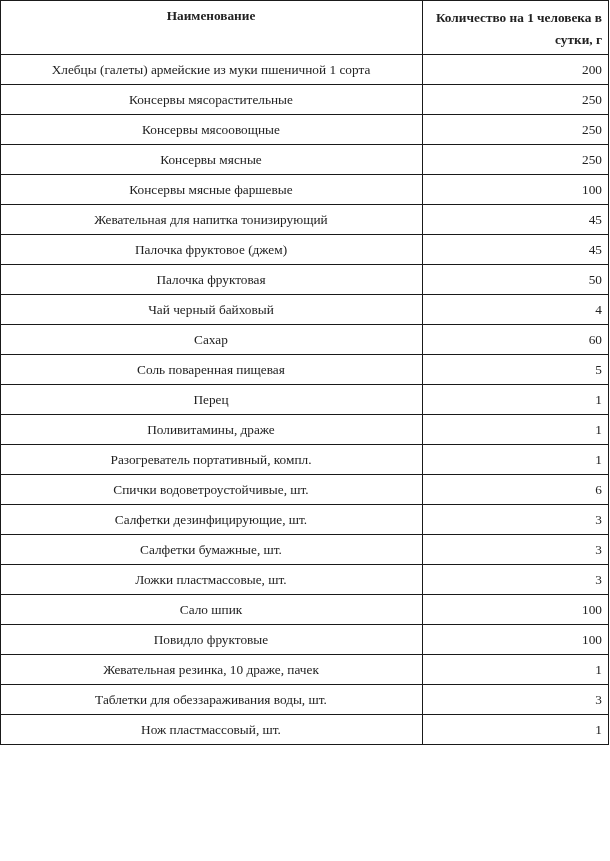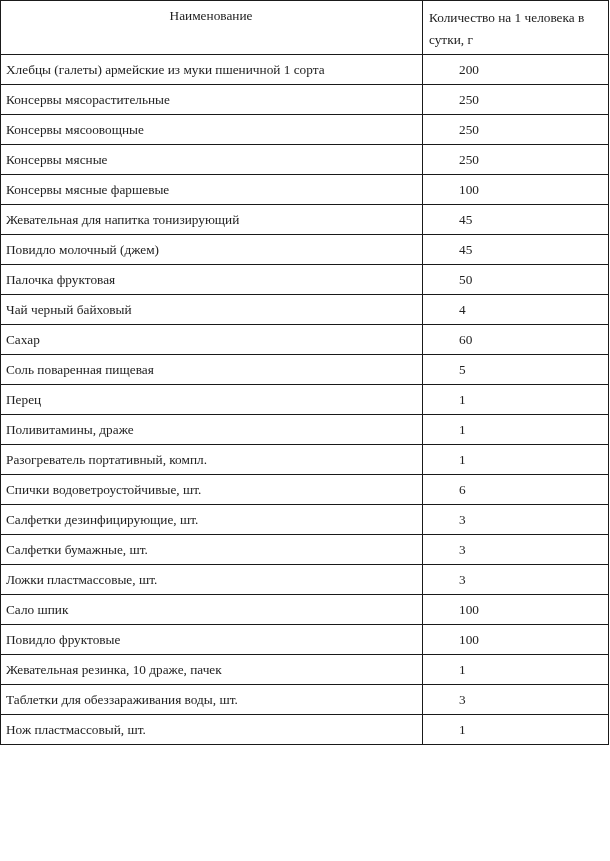--- a/index.html
+++ b/index.html
@@ -17,7 +17,7 @@
     padding: 0 6px;
     font-weight: normal;
   }
-  th { height: 49px; line-height: 22px; text-align: center; vertical-align: middle; }
+  th { height: 49px; line-height: 22px; text-align: center; vertical-align: middle; font-weight: bold; }
   td { height: 29px; line-height: 29px; white-space: nowrap; padding-left: 36px; }
   .c1 { width: 410px; text-align: left; padding-left: 5px; }
   .c2 { text-align: left; }

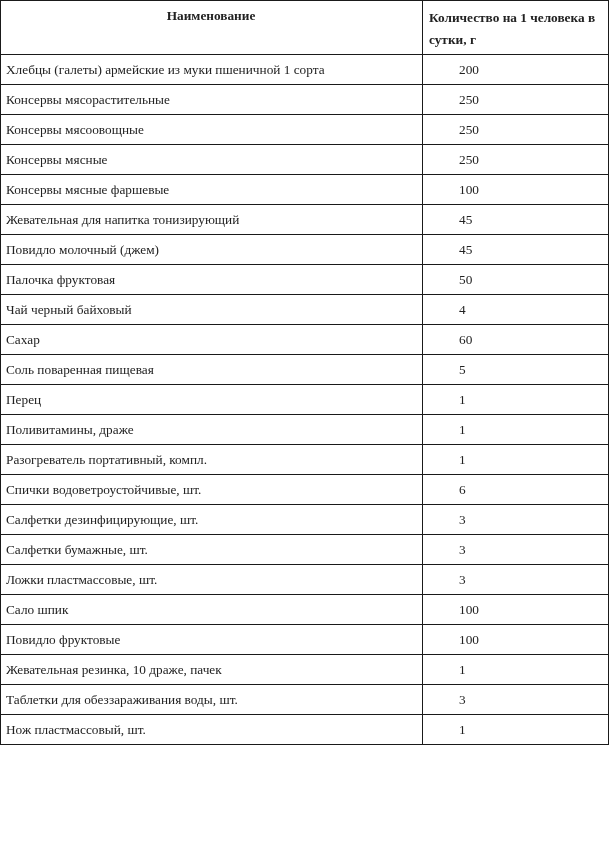--- a/index.html
+++ b/index.html
@@ -20,7 +20,7 @@
   th { height: 49px; line-height: 22px; text-align: center; vertical-align: middle; font-weight: bold; }
   td { height: 29px; line-height: 29px; white-space: nowrap; padding-left: 36px; }
   .c1 { width: 410px; text-align: left; padding-left: 5px; }
-  .c2 { text-align: left; }
+  .c2 { text-align: right; }
   th.c1 { text-align: center; vertical-align: top; padding-top: 4px; }
   th.c2 { padding-top: 2px; }
 </style>

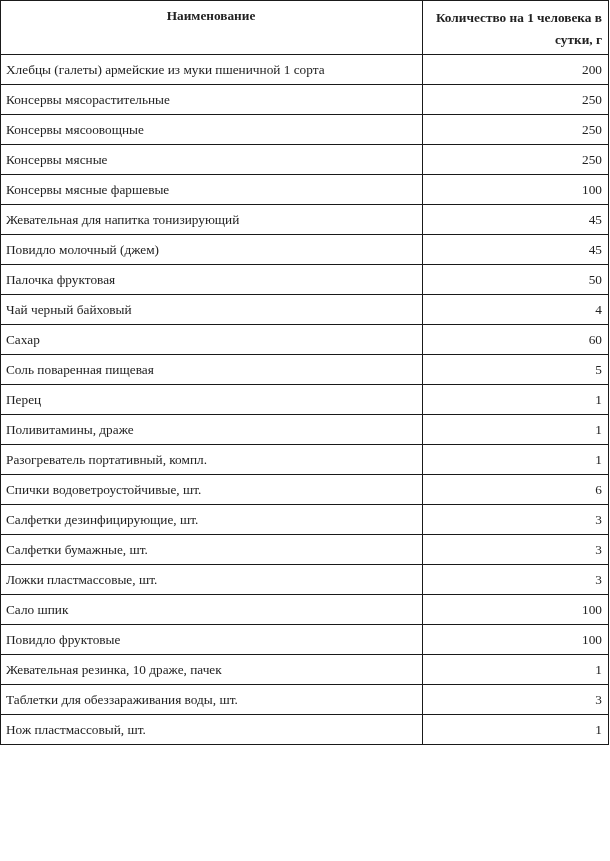--- a/index.html
+++ b/index.html
@@ -19,7 +19,7 @@
   }
   th { height: 49px; line-height: 22px; text-align: center; vertical-align: middle; font-weight: bold; }
   td { height: 29px; line-height: 29px; white-space: nowrap; padding-left: 36px; }
-  .c1 { width: 410px; text-align: left; padding-left: 5px; }
+  .c1 { width: 410px; text-align: center; padding-left: 5px; }
   .c2 { text-align: right; }
   th.c1 { text-align: center; vertical-align: top; padding-top: 4px; }
   th.c2 { padding-top: 2px; }

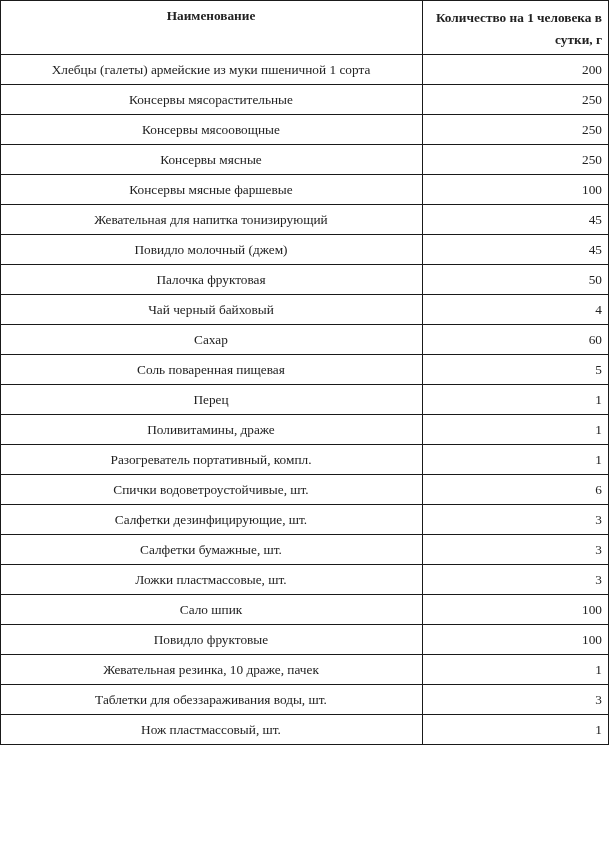--- a/index.html
+++ b/index.html
@@ -60,7 +60,7 @@
         <td class="c2">45</td>
       </tr>
       <tr>
-        <td class="c1">Повидло молочный (джем)</td>
+        <td class="c1">Палочка фруктовое (джем)</td>
         <td class="c2">45</td>
       </tr>
       <tr>

